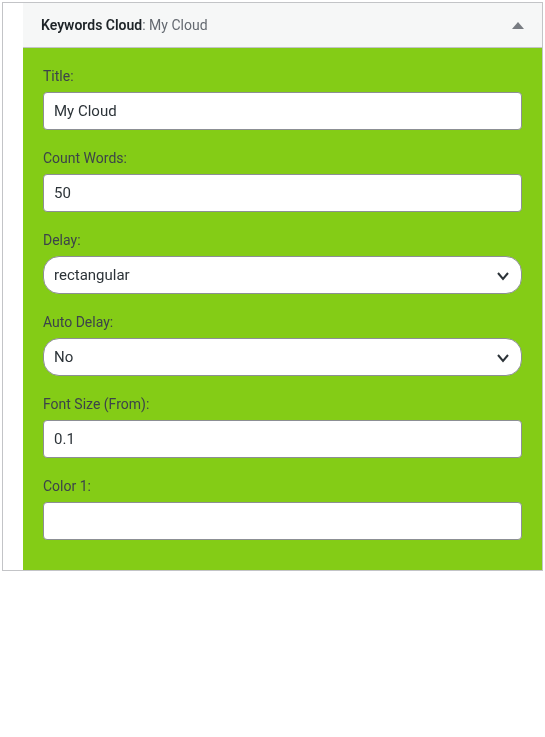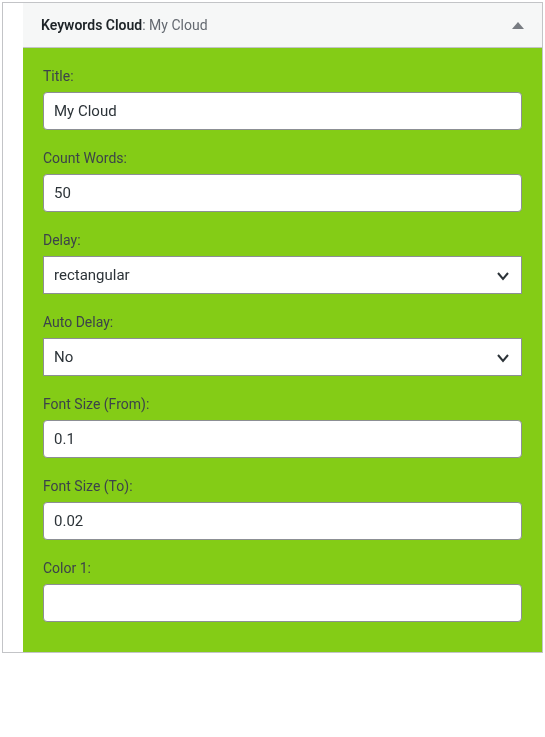--- a/index.html
+++ b/index.html
@@ -83,7 +83,7 @@
       line-height: 1.6;
       color: #2c3338;
       border: 1px solid #8c8f94;
-      border-radius: 0;
+      border-radius: 16px;
       background: #ffffff;
       font-family: inherit;
       appearance: none;

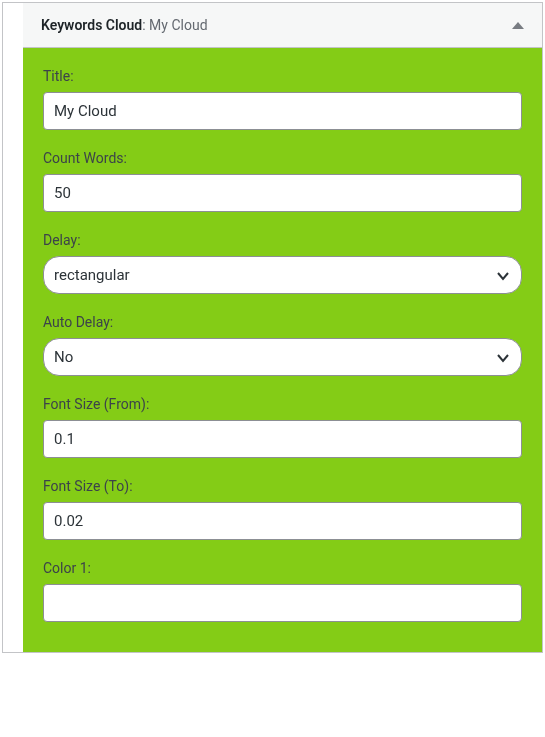--- a/index.html
+++ b/index.html
@@ -165,10 +165,6 @@
       <input type="text" class="text-input" value="0.1" style="">
     </div>
 
-    <div class="field-group">
-      <label class="field-label">Font Size (To):</label>
-      <input type="text" class="text-input" value="0.02" style="">
-    </div>
 
     <div class="field-group">
       <label class="field-label">Color 1:</label>

